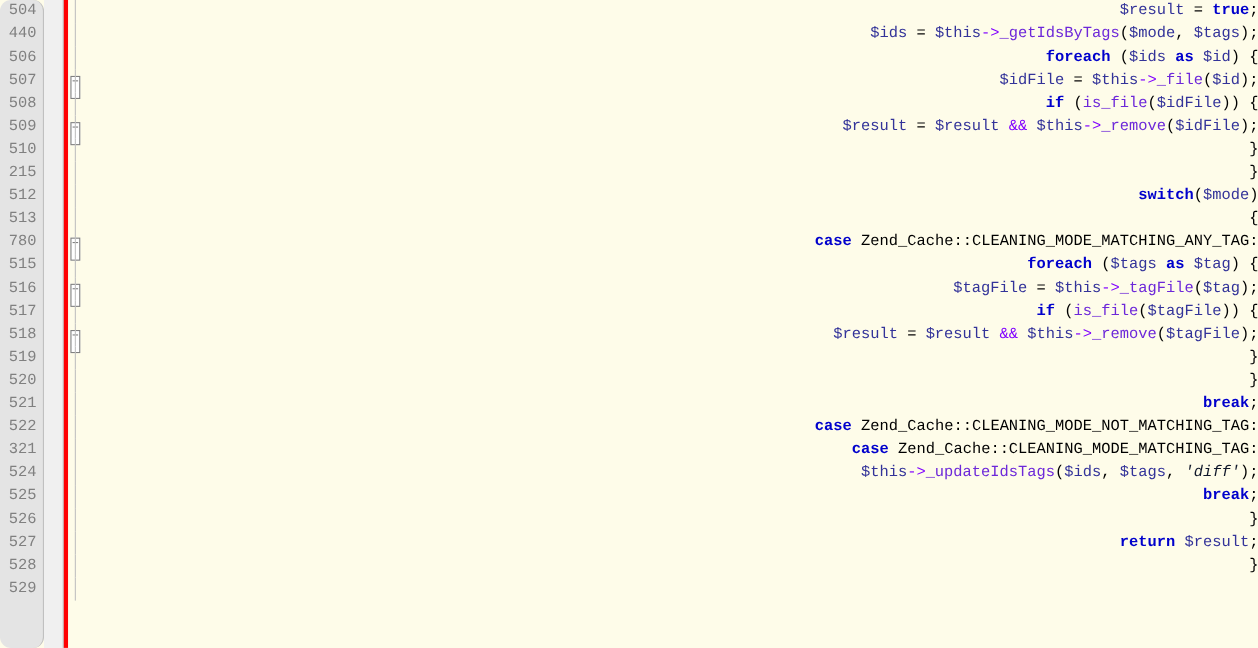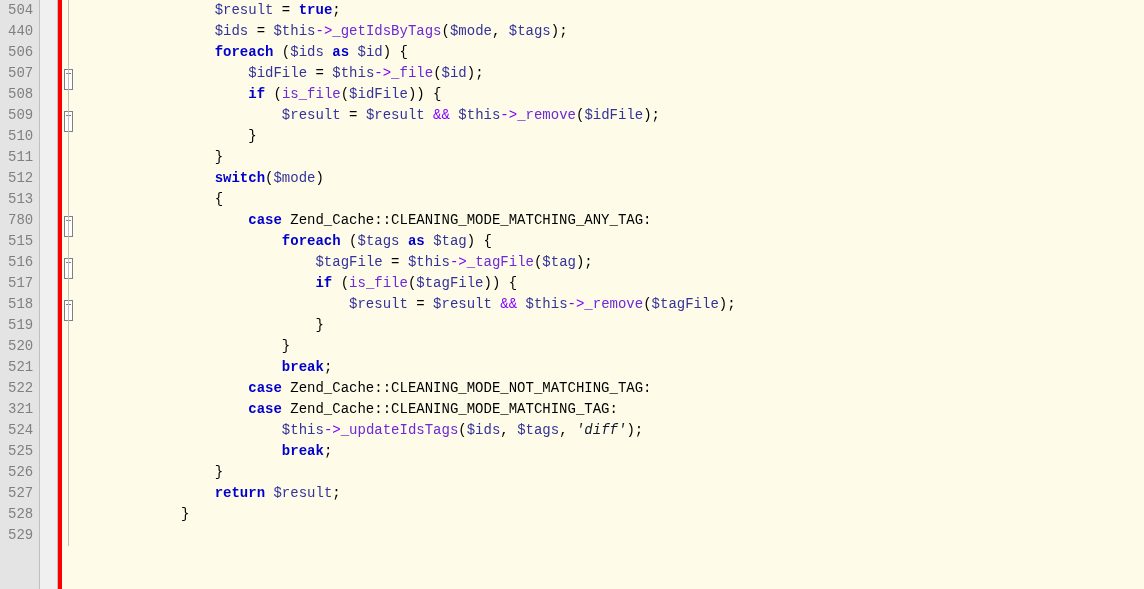--- a/index.html
+++ b/index.html
@@ -5,7 +5,7 @@
 * { margin:0; padding:0; box-sizing:border-box; }
 body { font-family:Consolas,"Courier New",monospace; font-size:14px; background:#FEFCE9; line-height:21px; overflow:hidden; }
 .editor { display:flex; width:1144px; height:589px; }
-.gutter { background:#E4E4E4; color:#808080; text-align:center; padding-right:6px; padding-left:8px; user-select:none; border-right:1px solid #C0C0C0; }
+.gutter { background:#E4E4E4; color:#808080; text-align:center; padding-right:6px; padding-left:8px; user-select:none; border-right:1px solid #C0C0C0;border-radius:10px; }
 .gutter div { height:21px; }
 .margin { width:18px; background:#F0F0F0; border-right:1px solid #C0C0C0; }
 .changebar { width:4px; background:#FF0000; }

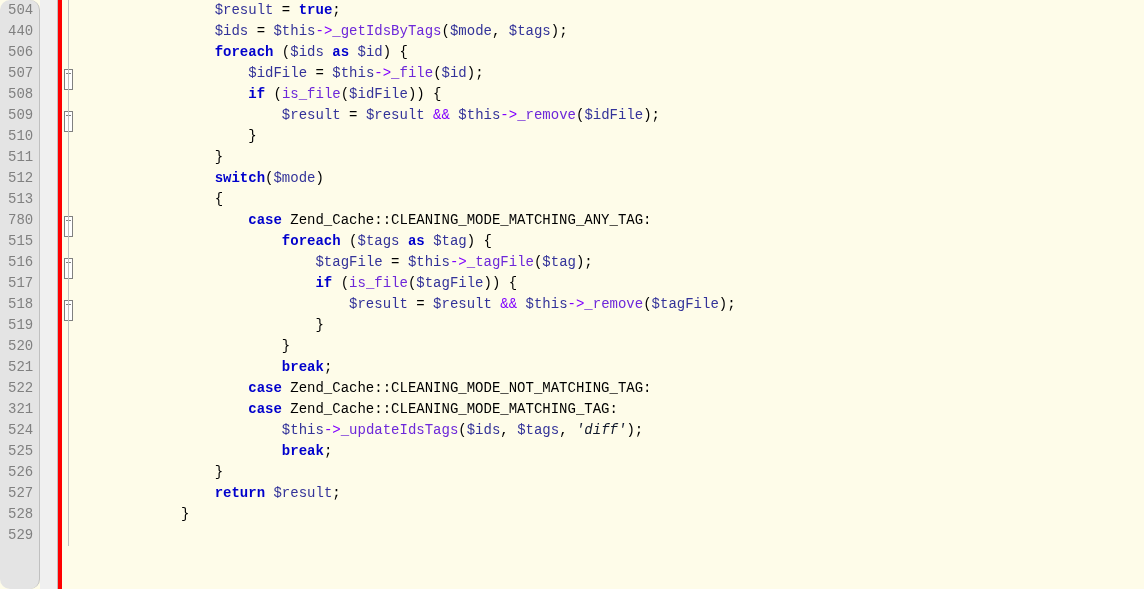--- a/index.html
+++ b/index.html
@@ -15,7 +15,7 @@
 .fold-box::before { content:""; position:absolute; left:1px; top:3px; width:5px; height:1px; background:#808080; }
 .fold-line { position:absolute; left:6px; top:0; width:1px; height:21px; background:#C0C0C0; }
 .code { flex:1; background:#FEFCE9; padding-left:4px; white-space:pre; color:#000; }
-.code div { height:21px; }
+.code div { height:21px;text-align:right; }
 .kw { color:#0000CC; font-weight:bold; }
 .var { color:#333399; }
 .op { color:#8000FF; }

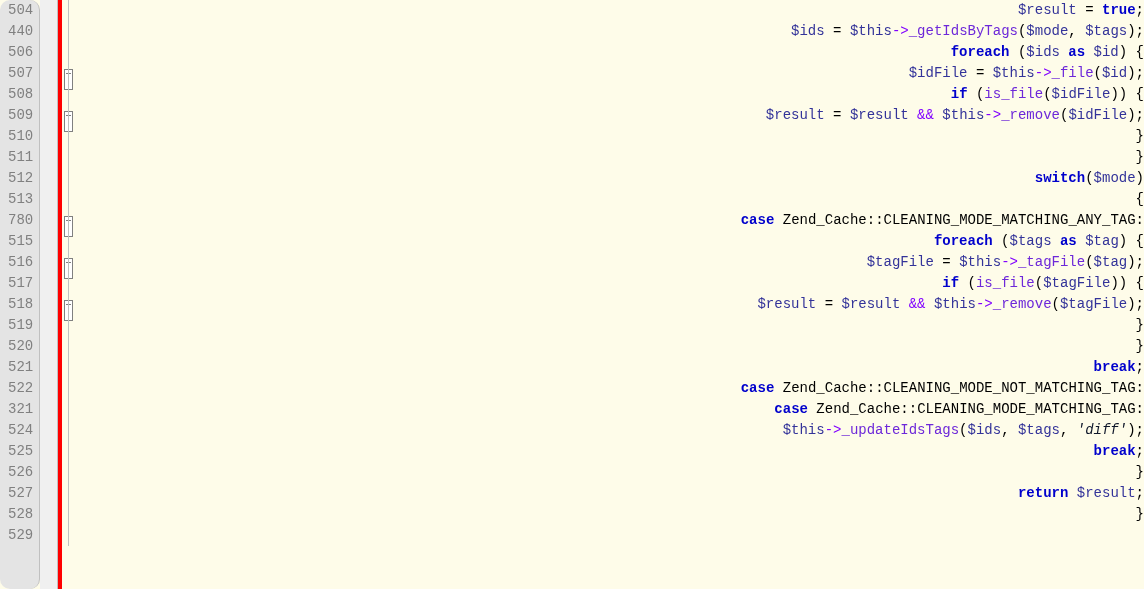--- a/index.html
+++ b/index.html
@@ -35,7 +35,7 @@
       <div>508</div>
       <div>509</div>
       <div>510</div>
-      <div>511</div>
+      <div>215</div>
       <div>512</div>
       <div>513</div>
       <div>780</div>

